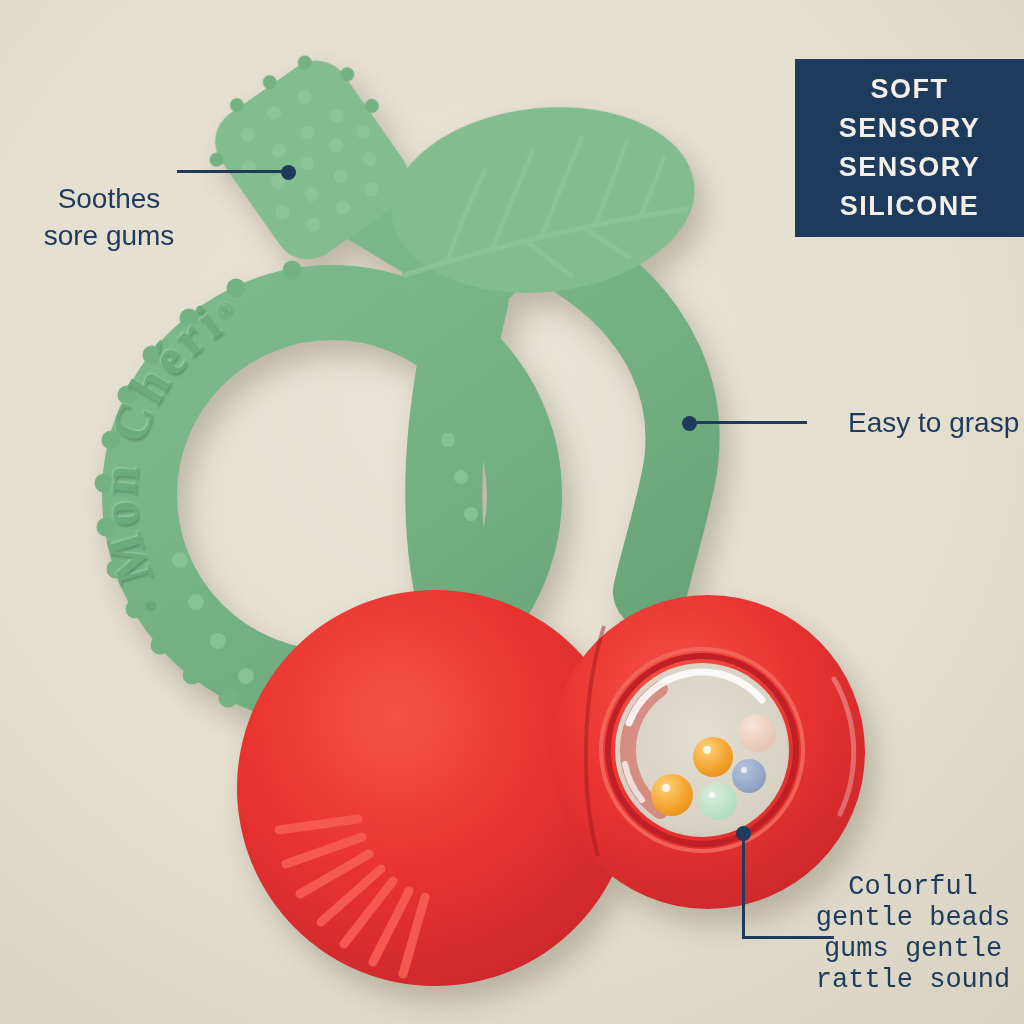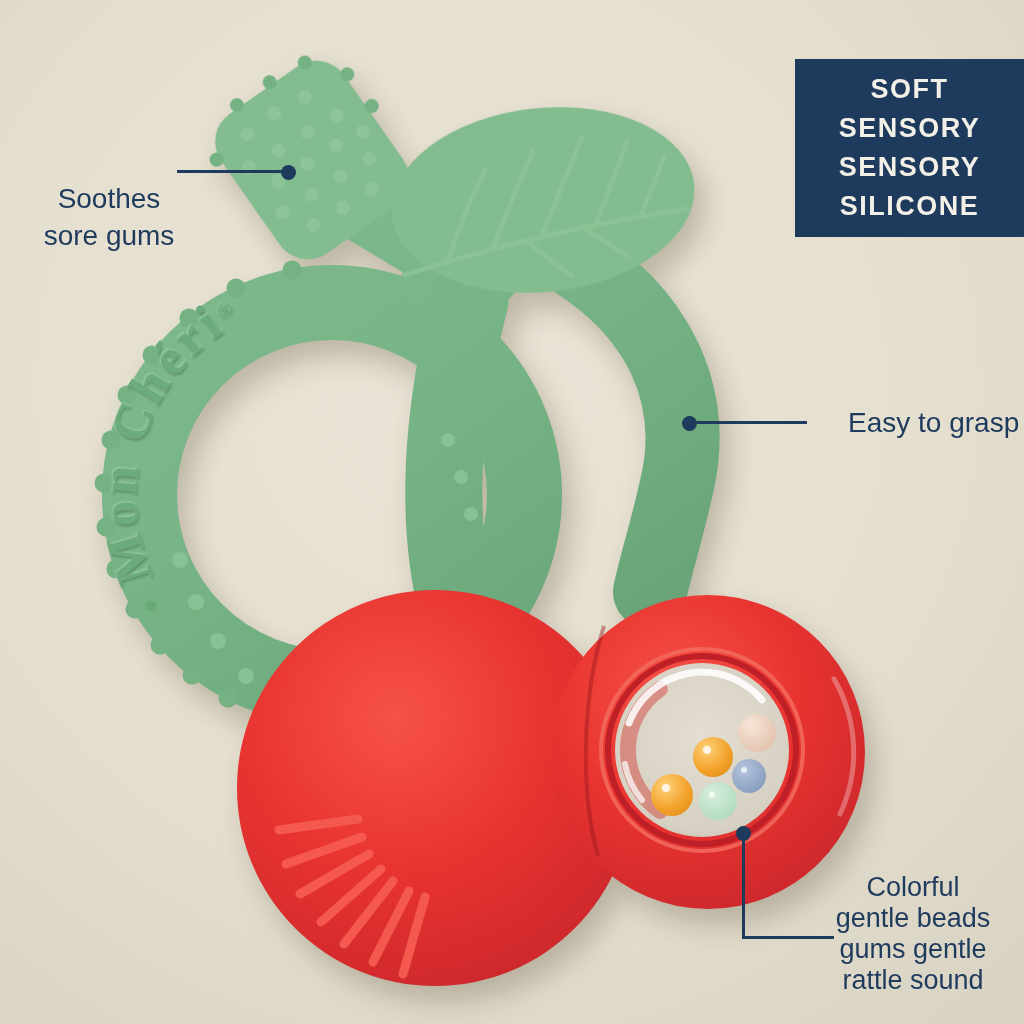--- a/index.html
+++ b/index.html
@@ -22,7 +22,7 @@
   .callout{position:absolute; color:var(--navy);}
   .callout-soothes{left:14px; top:137px; width:190px; text-align:center; font-size:28px; line-height:37px;margin-top:43px;}
   .callout-grasp{left:812px; top:406px; font-size:28px; line-height:34px;margin-left:36px;}
-  .callout-beads{left:813px; top:872px; width:200px; text-align:center; font-size:27px; line-height:31px;}
+  .callout-beads{left:813px; top:872px; width:200px; text-align:center; font-size:27px; line-height:31px;font-family:Liberation Mono, monospace;}
   .leader{position:absolute; background:var(--navy);}
   .dot{position:absolute; width:15px; height:15px; border-radius:50%; background:var(--navy);}
   .badge{

